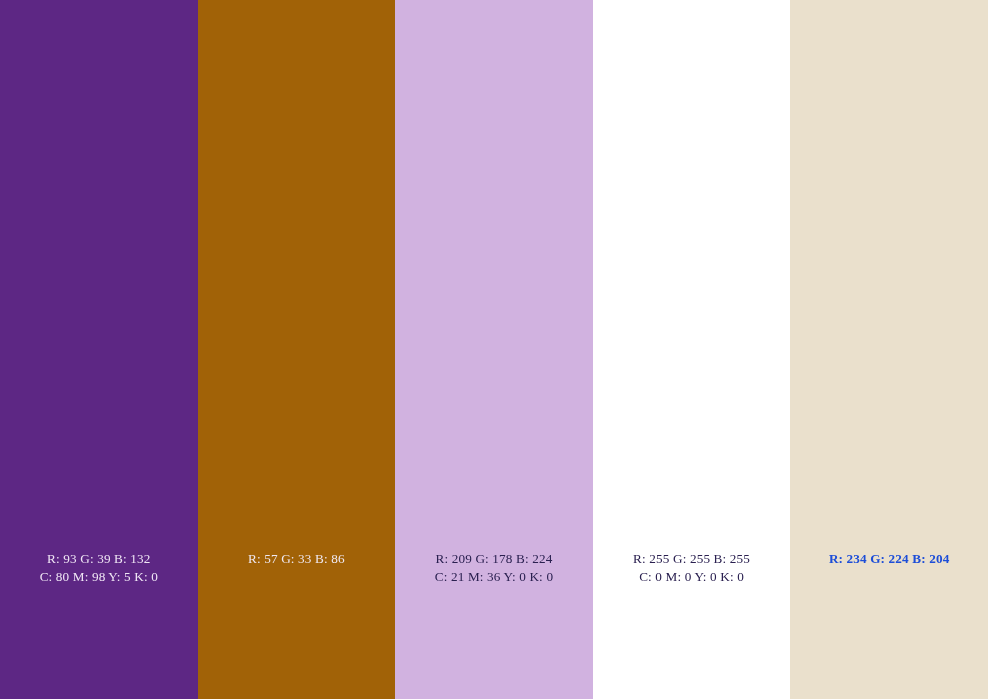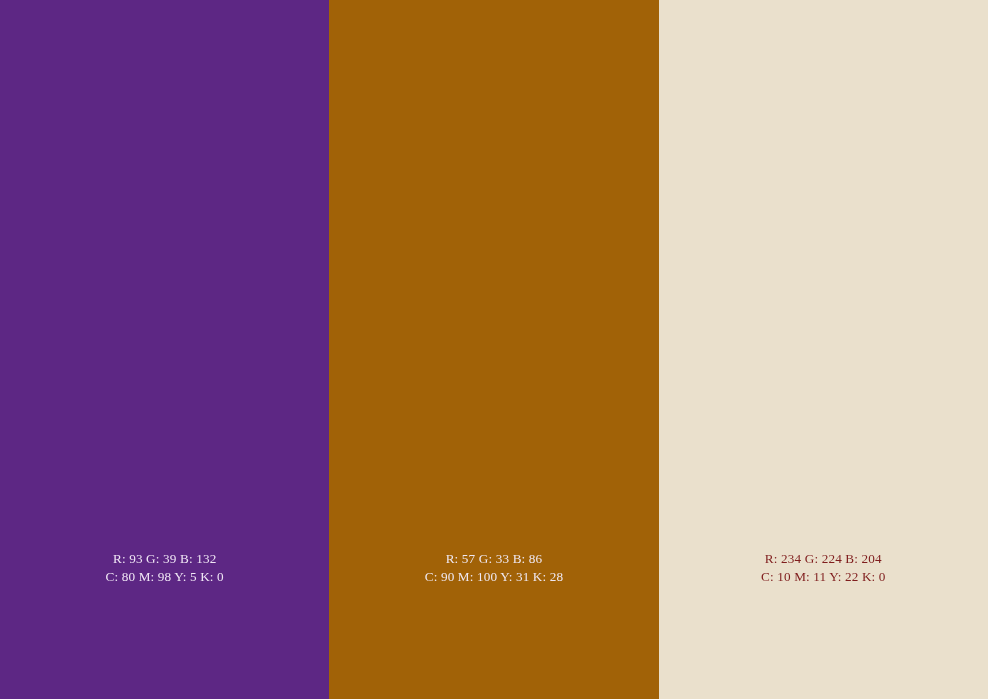--- a/index.html
+++ b/index.html
@@ -62,6 +62,12 @@
         <span class="label-line">C: 90 M: 100 Y: 31 K: 28</span>
       </div>
     </div>
+    <div class="swatch" style="background-color: rgb(209, 178, 224);">
+      <div class="swatch-label" style="color: rgb(42, 32, 80);">
+        <span class="label-line">R: 209 G: 178 B: 224</span>
+        <span class="label-line">C: 21 M: 36 Y: 0 K: 0</span>
+      </div>
+    </div>
     <div class="swatch" style="background-color: rgb(234, 224, 204);">
       <div class="swatch-label" style="color: #7f1d1d;">
         <span class="label-line">R: 234 G: 224 B: 204</span>

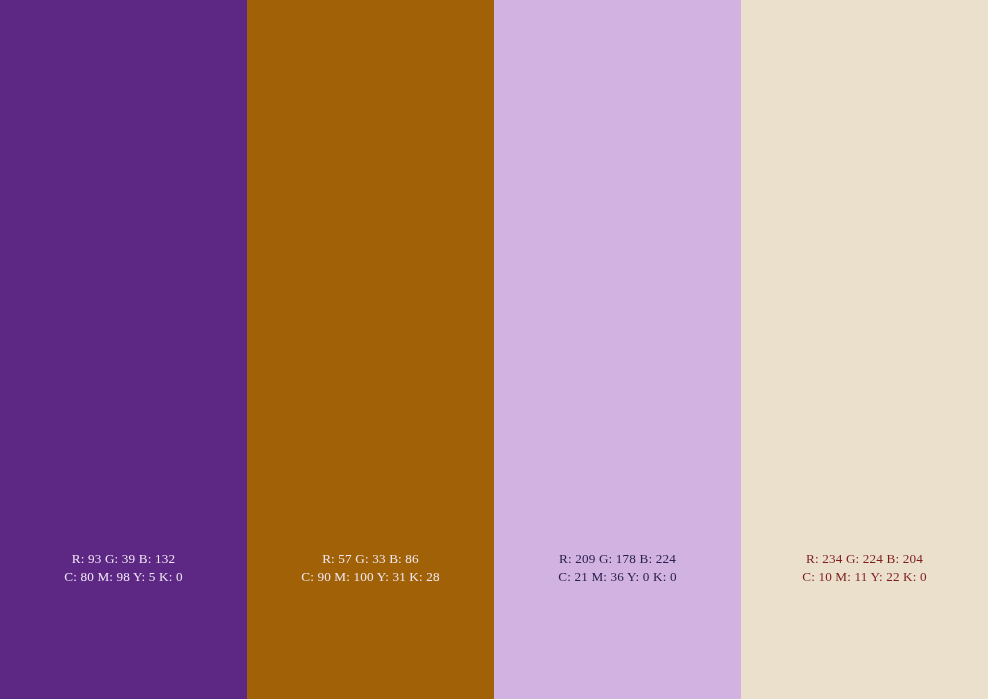--- a/index.html
+++ b/index.html
@@ -68,6 +68,12 @@
         <span class="label-line">C: 21 M: 36 Y: 0 K: 0</span>
       </div>
     </div>
+    <div class="swatch" style="background-color: rgb(255, 255, 255);">
+      <div class="swatch-label" style="color: rgb(42, 32, 80);">
+        <span class="label-line">R: 255 G: 255 B: 255</span>
+        <span class="label-line">C: 0 M: 0 Y: 0 K: 0</span>
+      </div>
+    </div>
     <div class="swatch" style="background-color: rgb(234, 224, 204);">
       <div class="swatch-label" style="color: #7f1d1d;">
         <span class="label-line">R: 234 G: 224 B: 204</span>

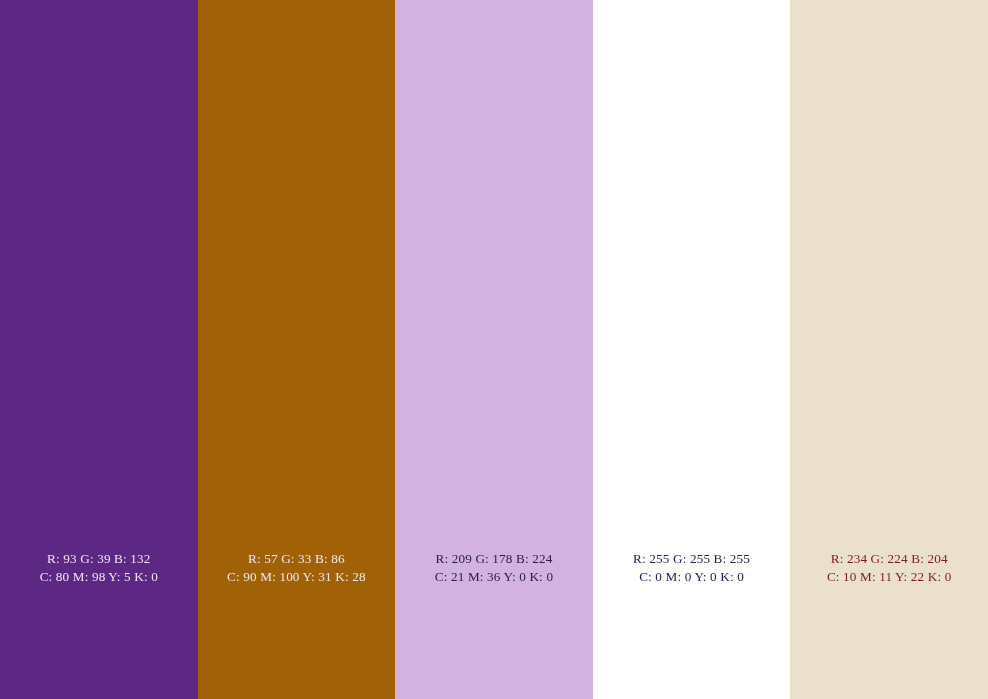--- a/index.html
+++ b/index.html
@@ -75,7 +75,7 @@
       </div>
     </div>
     <div class="swatch" style="background-color: rgb(234, 224, 204);">
-      <div class="swatch-label" style="color: #7f1d1d;">
+      <div class="swatch-label" style="color: #1d4ed8; font-weight: bold;">
         <span class="label-line">R: 234 G: 224 B: 204</span>
         <span class="label-line">C: 10 M: 11 Y: 22 K: 0</span>
       </div>

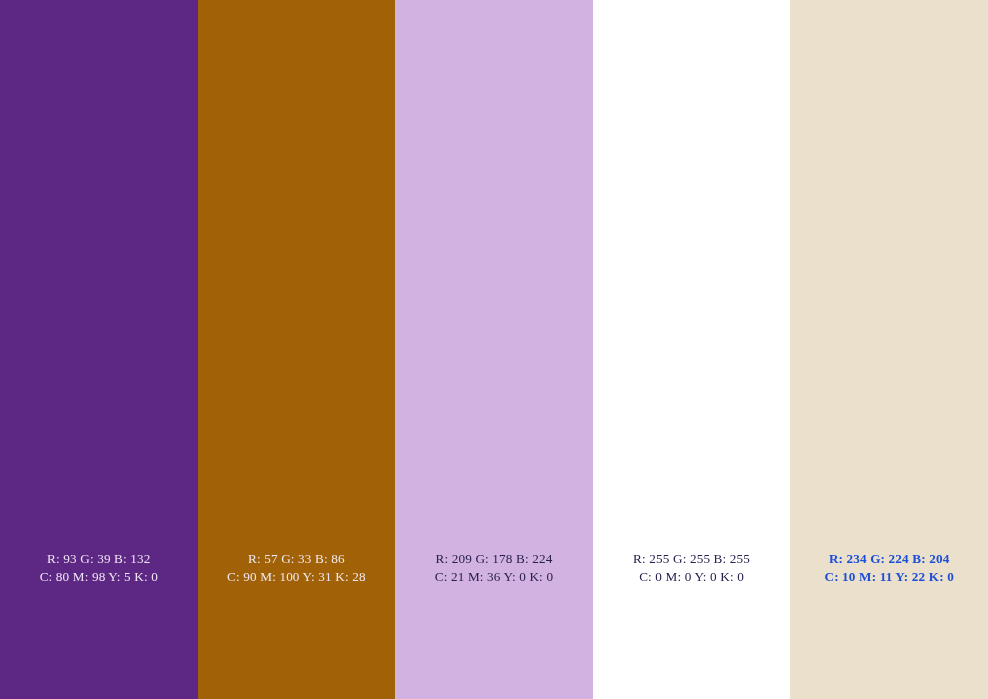--- a/index.html
+++ b/index.html
@@ -59,7 +59,6 @@
     <div class="swatch" style="background-color: #a16207;">
       <div class="swatch-label" style="color: rgb(239, 232, 242);">
         <span class="label-line">R: 57 G: 33 B: 86</span>
-        <span class="label-line">C: 90 M: 100 Y: 31 K: 28</span>
       </div>
     </div>
     <div class="swatch" style="background-color: rgb(209, 178, 224);">

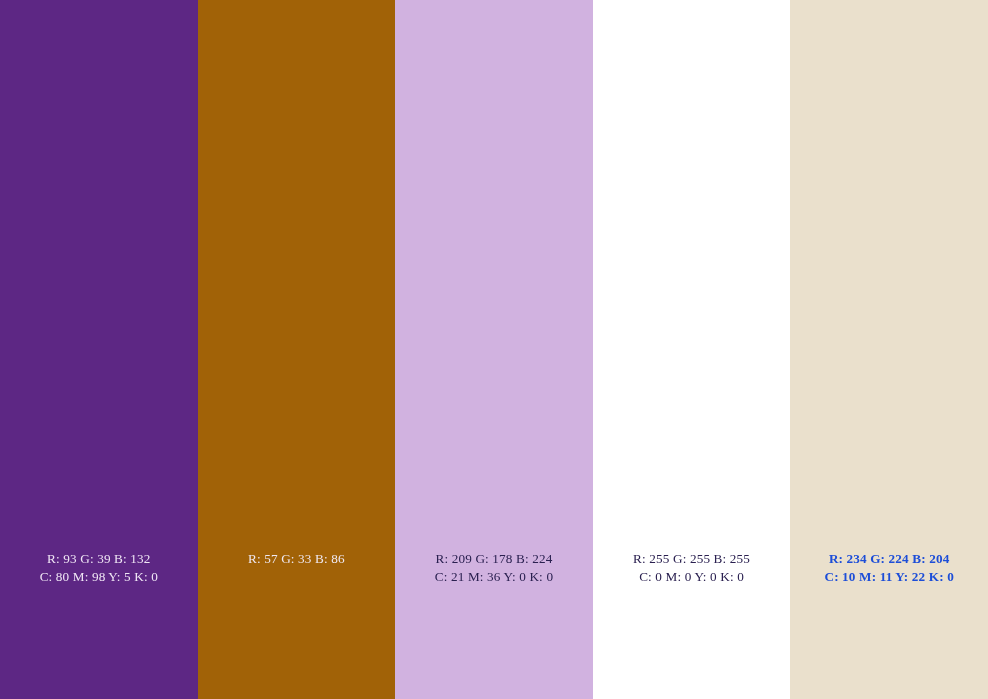--- a/index.html
+++ b/index.html
@@ -76,7 +76,6 @@
     <div class="swatch" style="background-color: rgb(234, 224, 204);">
       <div class="swatch-label" style="color: #1d4ed8; font-weight: bold;">
         <span class="label-line">R: 234 G: 224 B: 204</span>
-        <span class="label-line">C: 10 M: 11 Y: 22 K: 0</span>
       </div>
     </div>
   </div>

